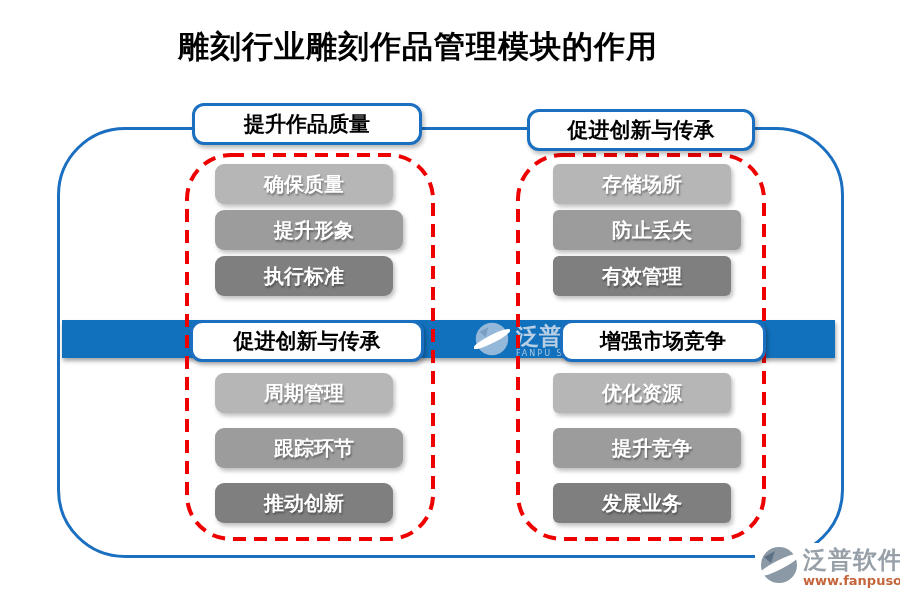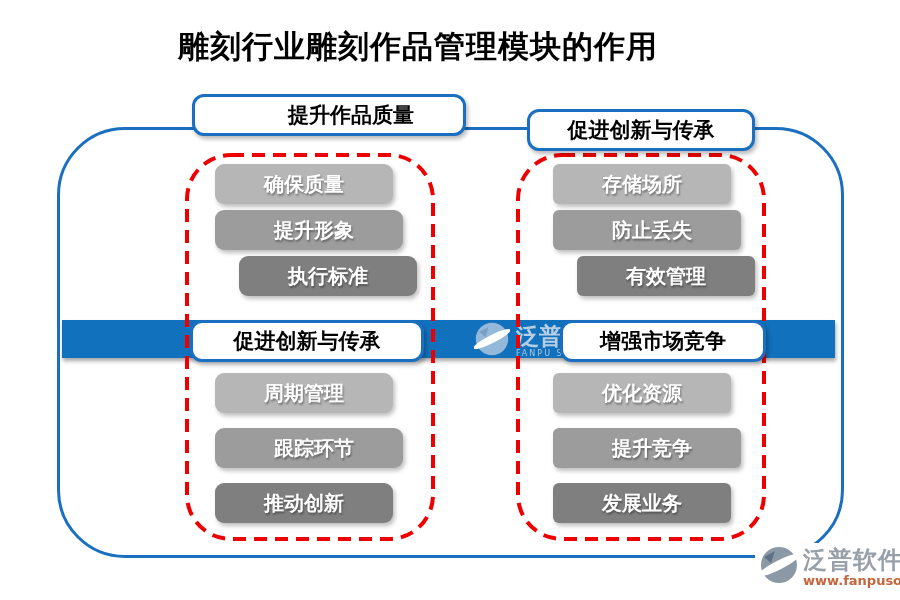--- a/index.html
+++ b/index.html
@@ -33,7 +33,7 @@
     font-size:21px;font-weight:800;color:#000;
     box-shadow:2px 3px 4px rgba(0,0,0,.28);
   }
-  .hdr.h1{left:192px;top:94px;width:224px;padding-left:44px;}
+  .hdr.h1{left:192px;top:103px;width:224px;}
   .hdr.h2{left:527px;top:109px;width:222px;}
   .hdr.h3{left:190px;top:320px;width:228px;}
   .hdr.h4{left:560px;top:320px;width:200px;}

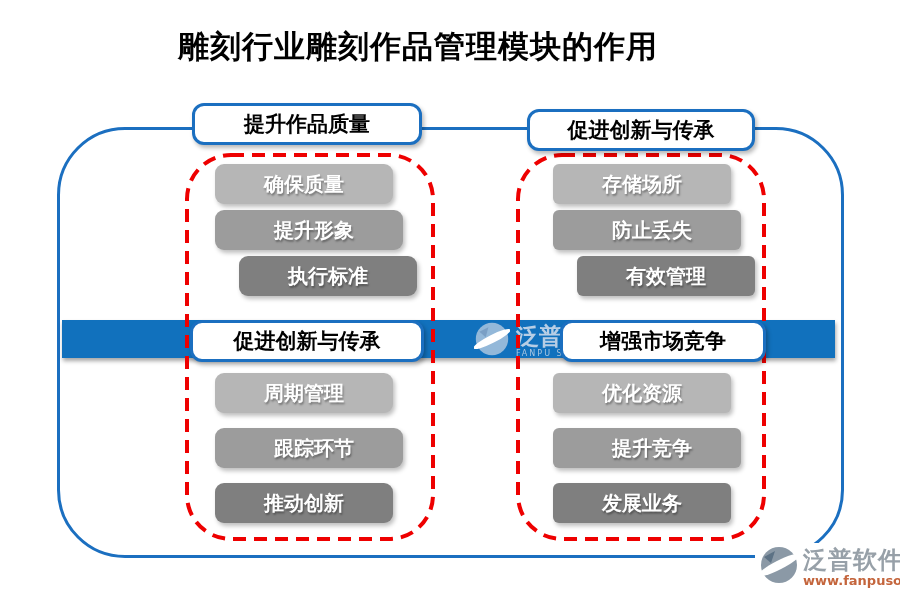--- a/index.html
+++ b/index.html
@@ -47,7 +47,7 @@
   }
   .col-l{left:215px;}
   .col-r{left:553px;border-radius:6px;}
-  .r1a{top:164px;} .r1b{top:210px;} .r1c{top:256px;margin-left:24px;}
+  .r1a{top:164px;} .r1b{top:210px;} .r1c{top:256px;}
   .r2a{top:373px;} .r2b{top:428px;} .r2c{top:483px;}
   .g1{background:var(--btn-gray-1,#b6b6b6);}
   .g2{background:var(--btn-gray-2,#9c9c9c);padding-left:10px;}

